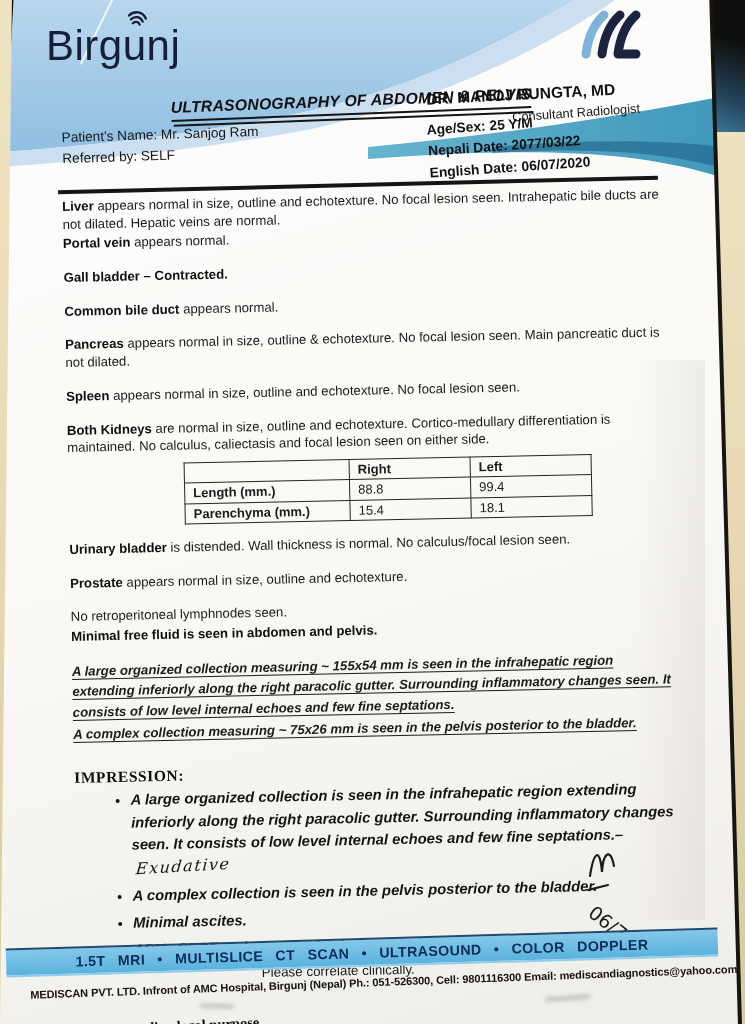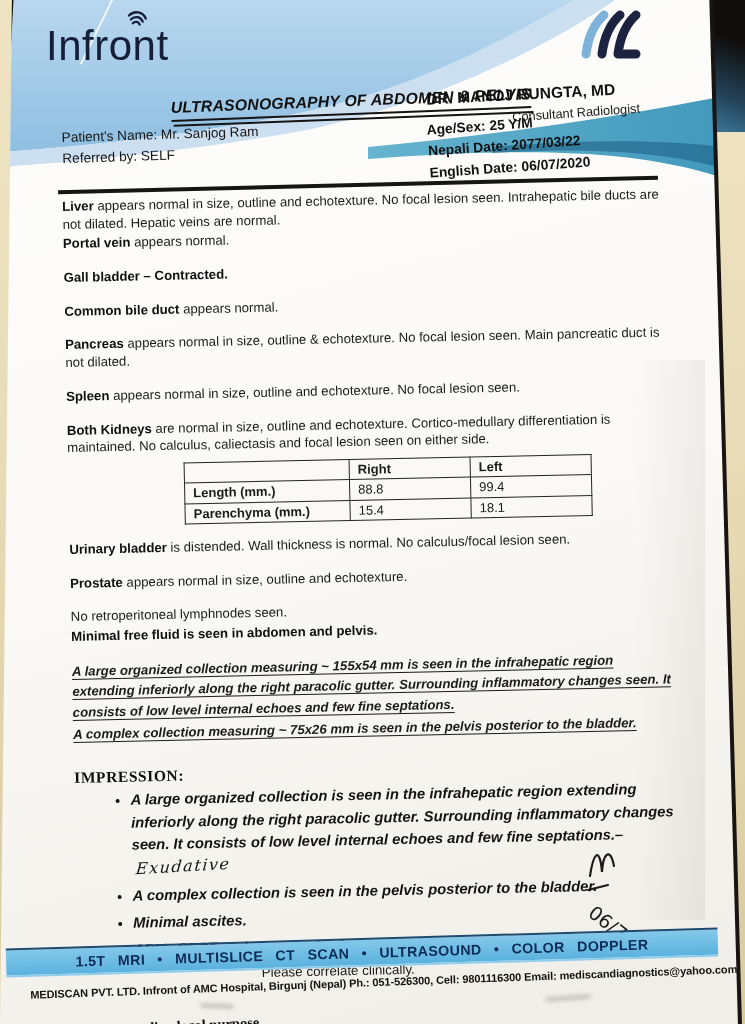--- a/index.html
+++ b/index.html
@@ -107,7 +107,7 @@
     <div class="crease"></div>
     <div class="shade-right"></div>
 
-    <div class="brand">Infront</div>
+    <div class="brand">Birgunj</div>
     <svg class="signal" width="36" height="24" viewBox="0 0 36 24">
       <g transform="rotate(10 18 20)" fill="none" stroke="#161e38" stroke-width="2.3" stroke-linecap="round">
         <path d="M14 16 a4 4 0 0 1 7 0"></path>

